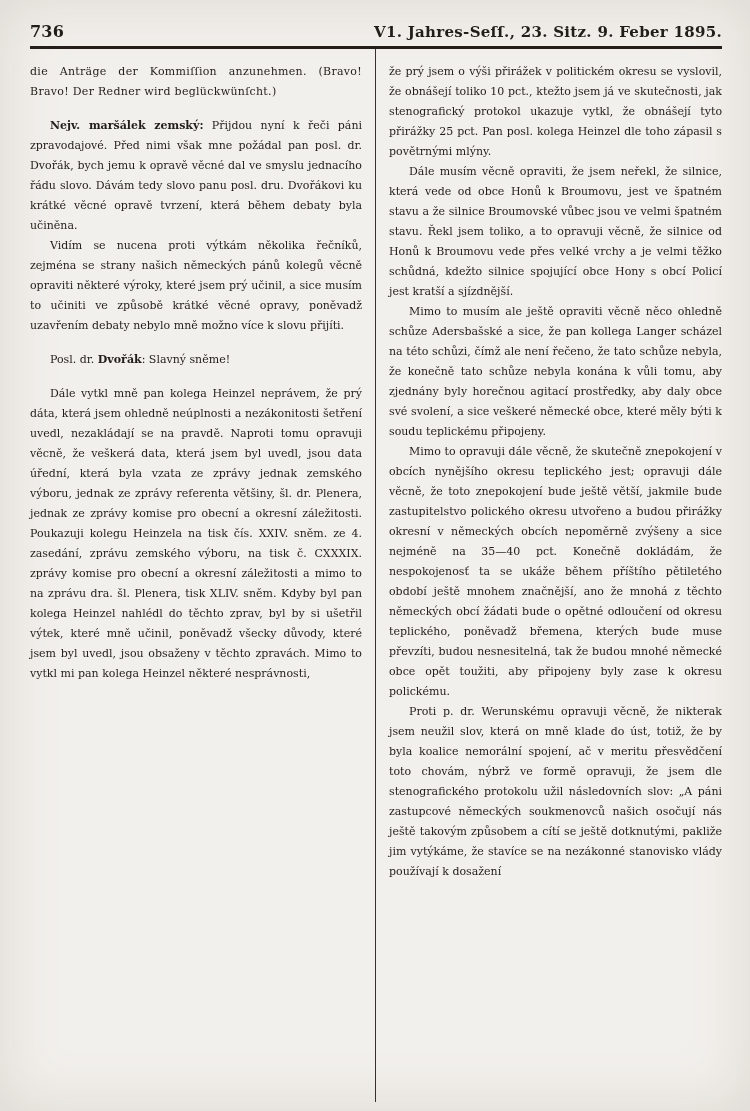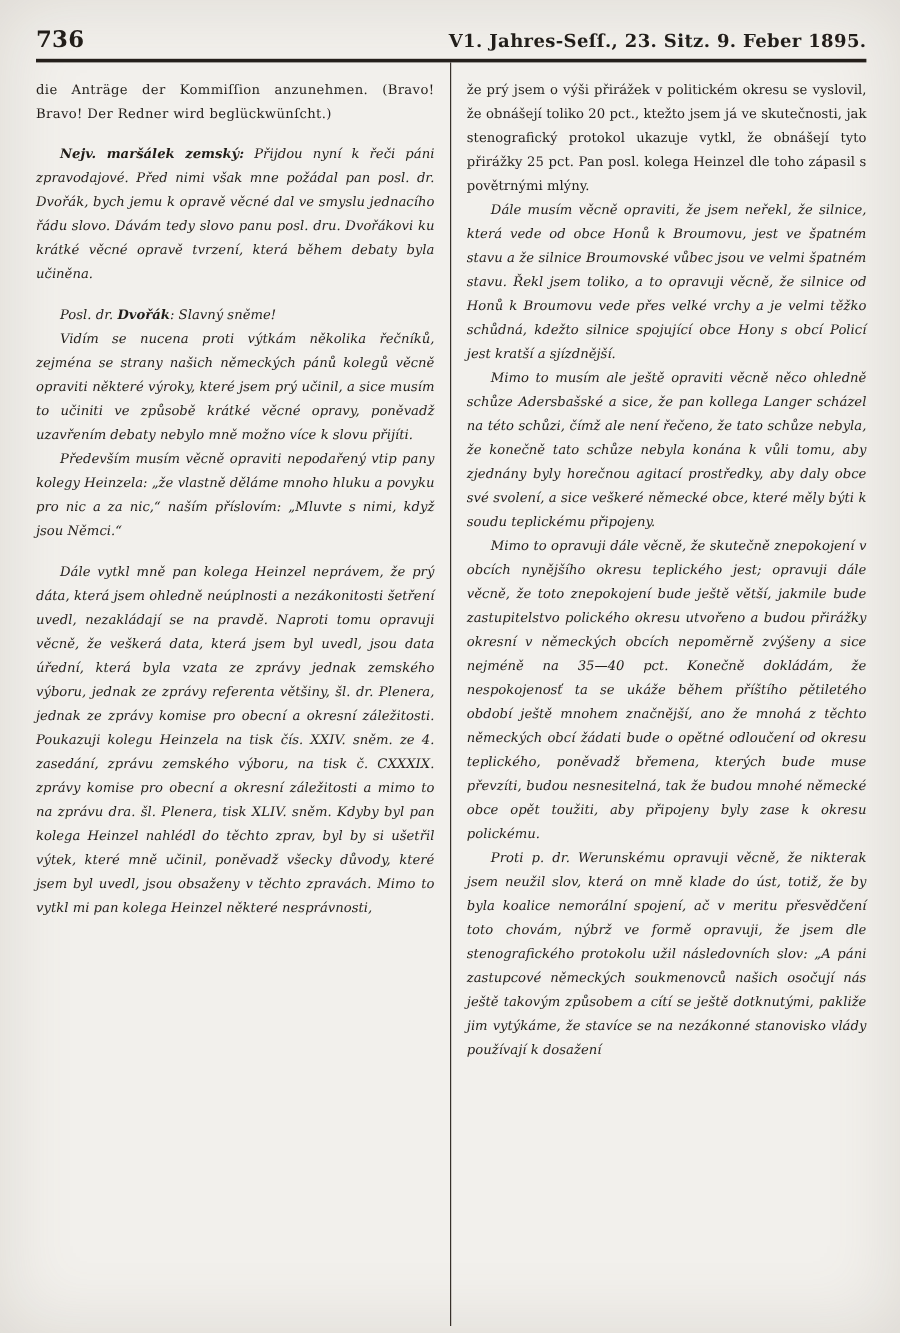--- a/index.html
+++ b/index.html
@@ -24,7 +24,7 @@
     white-space:nowrap;
     letter-spacing:0.2px;
   }
-  .page-num { font-size:19px; margin-right:14px; }
+  .page-num { font-size:16px; margin-right:14px; }
   .header-mid { flex:0 1 auto; }
   .header-right { flex:0 1 auto; letter-spacing:0.4px; }
   .header-rule {

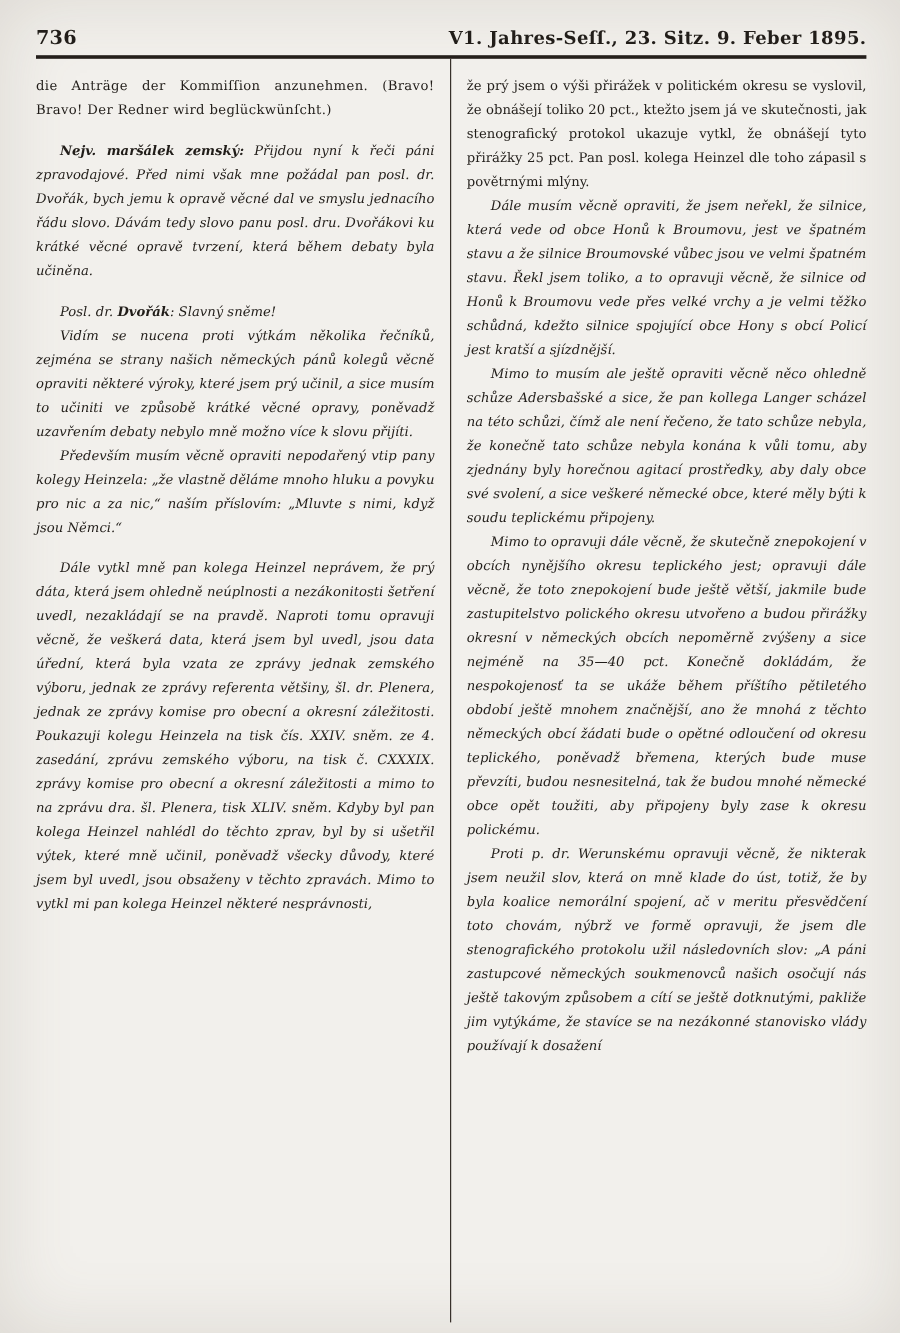--- a/index.html
+++ b/index.html
@@ -71,7 +71,7 @@
         <p class="para indent gap"><span>Dále vytkl mně pan kolega Heinzel neprávem, že prý dáta, která jsem ohledně neúplnosti a nezákonitosti šetření uvedl, nezakládají se na pravdě. Naproti tomu opravuji věcně, že veškerá data, která jsem byl uvedl, jsou data úřední, která byla vzata ze zprávy jednak zemského výboru, jednak ze zprávy referenta většiny, šl. dr. Plenera, jednak ze zprávy komise pro obecní a okresní záležitosti. Poukazuji kolegu Heinzela na tisk čís. XXIV. sněm. ze 4. zasedání, zprávu zemského výboru, na tisk č. CXXXIX. zprávy komise pro obecní a okresní záležitosti a mimo to na zprávu dra. šl. Plenera, tisk XLIV. sněm. Kdyby byl pan kolega Heinzel nahlédl do těchto zprav, byl by si ušetřil výtek, které mně učinil, poněvadž všecky důvody, které jsem byl uvedl, jsou obsaženy v těchto zpravách. Mimo to vytkl mi pan kolega Heinzel některé nesprávnosti,</span></p>
       </div>
     <div class="col right" id="col-right">
-        <p class="para"><span>že prý jsem o výši přirážek v politickém okresu se vyslovil, že obnášejí toliko 20 pct., ktežto jsem já ve skutečnosti, jak stenografický protokol ukazuje vytkl, že obnášejí tyto přirážky 25 pct. Pan posl. kolega Heinzel dle toho zápasil s povětrnými mlýny.</span></p>
+        <p class="para"><span>že prý jsem o výši přirážek v politickém okresu se vyslovil, že obnášejí toliko 10 pct., ktežto jsem já ve skutečnosti, jak stenografický protokol ukazuje vytkl, že obnášejí tyto přirážky 25 pct. Pan posl. kolega Heinzel dle toho zápasil s povětrnými mlýny.</span></p>
         <p class="para indent"><span>Dále musím věcně opraviti, že jsem neřekl, že silnice, která vede od obce Honů k Broumovu, jest ve špatném stavu a že silnice Broumovské vůbec jsou ve velmi špatném stavu. Řekl jsem toliko, a to opravuji věcně, že silnice od Honů k Broumovu vede přes velké vrchy a je velmi těžko schůdná, kdežto silnice spojující obce Hony s obcí Policí jest kratší a sjízdnější.</span></p>
         <p class="para indent"><span>Mimo to musím ale ještě opraviti věcně něco ohledně schůze Adersbašské a sice, že pan kollega Langer scházel na této schůzi, čímž ale není řečeno, že tato schůze nebyla, že konečně tato schůze nebyla konána k vůli tomu, aby zjednány byly horečnou agitací prostředky, aby daly obce své svolení, a sice veškeré německé obce, které měly býti k soudu teplickému připojeny.</span></p>
         <p class="para indent"><span>Mimo to opravuji dále věcně, že skutečně znepokojení v obcích nynějšího okresu teplického jest; opravuji dále věcně, že toto znepokojení bude ještě větší, jakmile bude zastupitelstvo polického okresu utvořeno a budou přirážky okresní v německých obcích nepoměrně zvýšeny a sice nejméně na 35—40 pct. Konečně dokládám, že nespokojenosť ta se ukáže během příštího pětiletého období ještě mnohem značnější, ano že mnohá z těchto německých obcí žádati bude o opětné odloučení od okresu teplického, poněvadž břemena, kterých bude muse převzíti, budou nesnesitelná, tak že budou mnohé německé obce opět toužiti, aby připojeny byly zase k okresu polickému.</span></p>

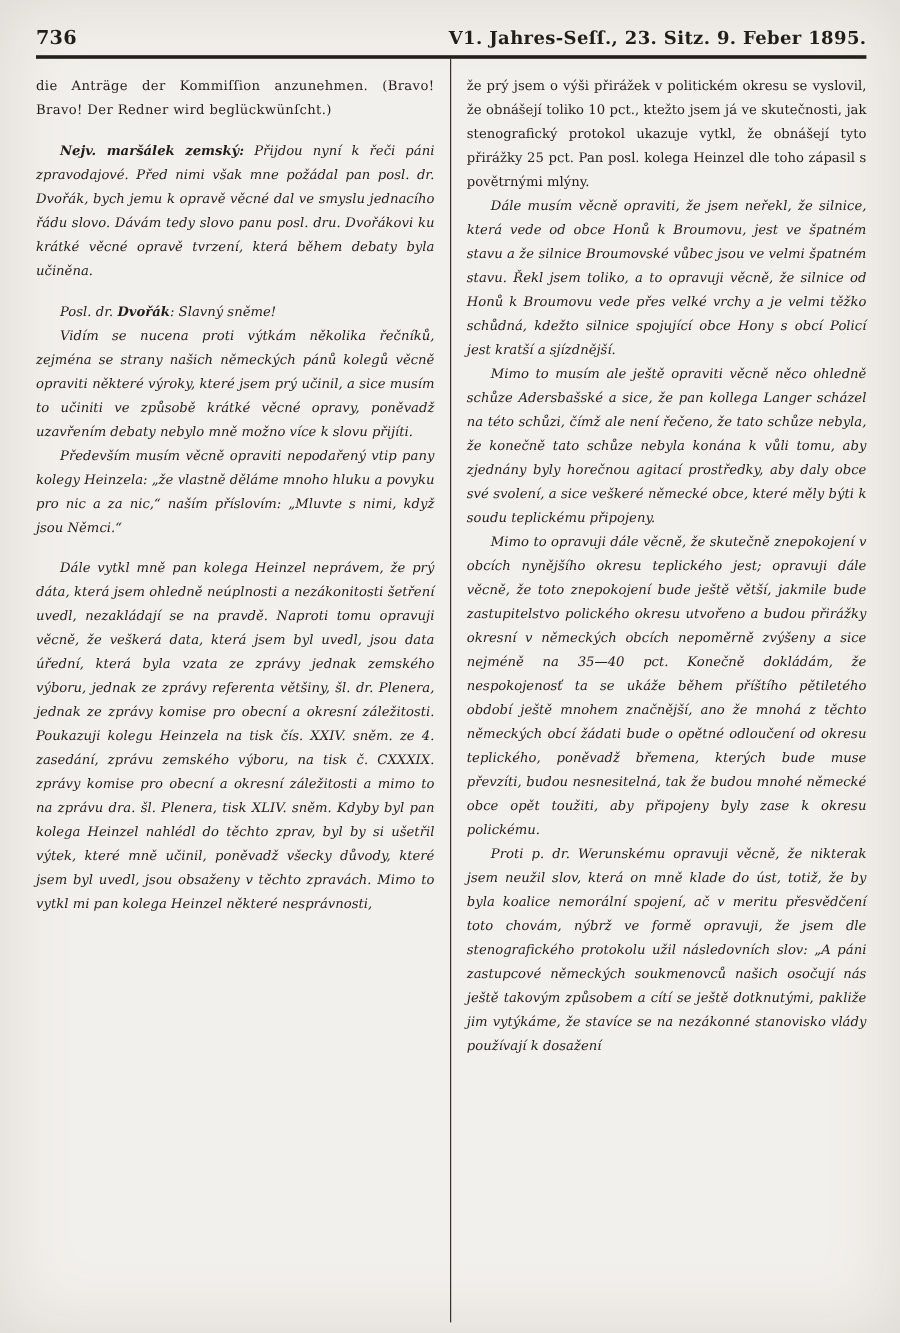--- a/index.html
+++ b/index.html
@@ -47,7 +47,7 @@
   .col.left  { padding-right:13px; border-right:1px solid #38312b; }
   .col.right { padding-left:13px; }
   .para { margin:0; }
-  .para.indent { text-indent:20px;font-style:italic; }
+  .para.indent { text-indent:20px; }
   .para.gap { margin-top:14px; }
   .bold { font-weight:bold; }
   .fraktur { letter-spacing:0.3px; }

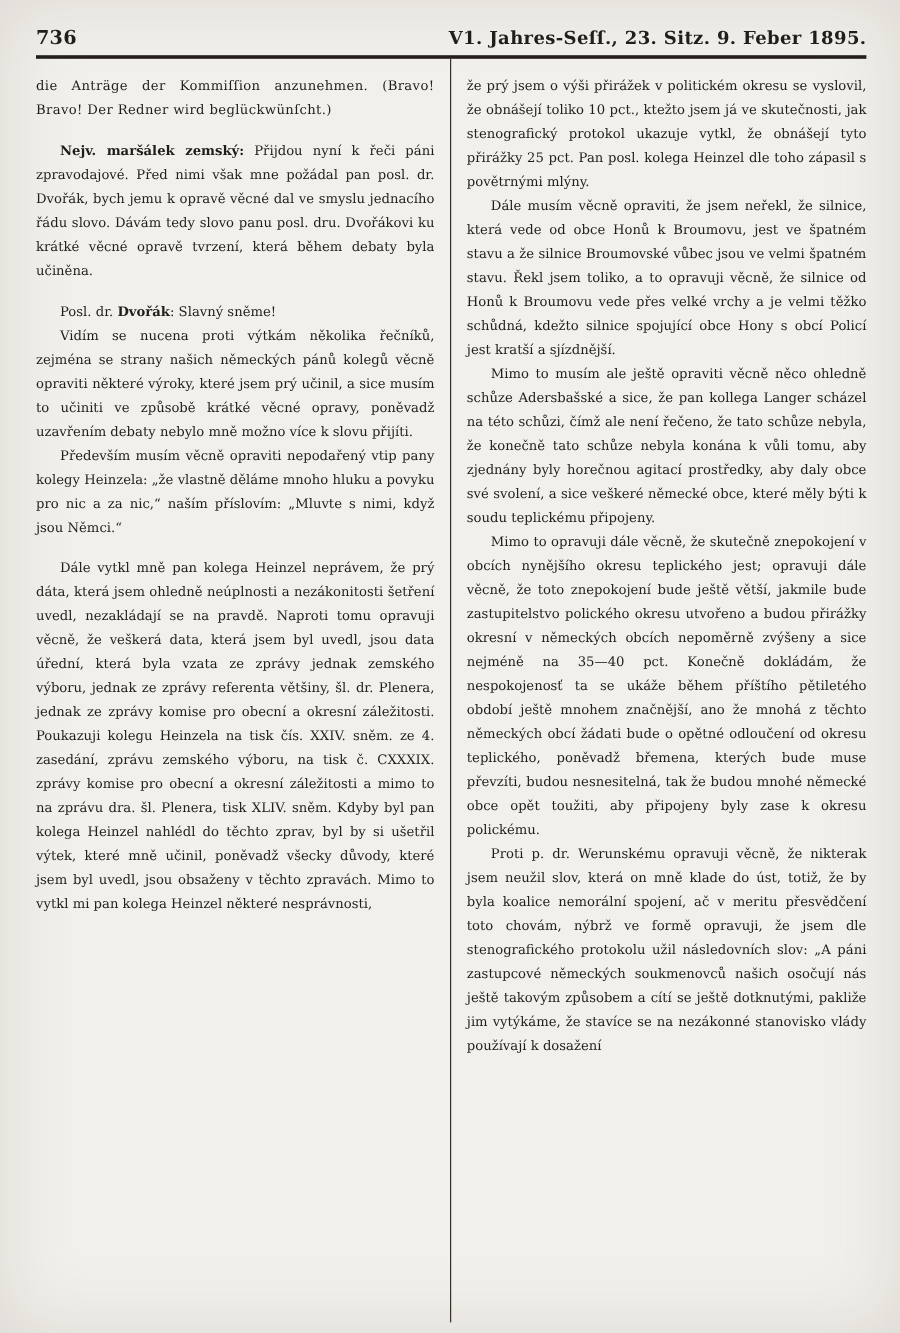--- a/index.html
+++ b/index.html
@@ -65,8 +65,8 @@
     <div class="col left" id="col-left">
         <p class="para fraktur"><span>die Anträge der Kommiſſion anzunehmen. (Bravo! Bravo! Der Redner wird beglückwünſcht.)</span></p>
         <p class="para indent gap"><span class="bold">Nejv. maršálek zemský:</span><span> Přijdou nyní k řeči páni zpravodajové. Před nimi však mne požádal pan posl. dr. Dvořák, bych jemu k opravě věcné dal ve smyslu jednacího řádu slovo. Dávám tedy slovo panu posl. dru. Dvořákovi ku krátké věcné opravě tvrzení, která během debaty byla učiněna.</span></p>
+        <p class="para indent"><span>Vidím se nucena proti výtkám několika řečníků, zejména se strany našich německých pánů kolegů věcně opraviti některé výroky, které jsem prý učinil, a sice musím to učiniti ve způsobě krátké věcné opravy, poněvadž uzavřením debaty nebylo mně možno více k slovu přijíti.</span></p>
         <p class="para indent gap"><span>Posl. dr. </span><span class="bold">Dvořák</span><span>: Slavný sněme!</span></p>
-        <p class="para indent"><span>Vidím se nucena proti výtkám několika řečníků, zejména se strany našich německých pánů kolegů věcně opraviti některé výroky, které jsem prý učinil, a sice musím to učiniti ve způsobě krátké věcné opravy, poněvadž uzavřením debaty nebylo mně možno více k slovu přijíti.</span></p>
         <p class="para indent"><span>Především musím věcně opraviti nepodařený vtip pany kolegy Heinzela: „že vlastně děláme mnoho hluku a povyku pro nic a za nic,“ naším příslovím: „Mluvte s nimi, když jsou Němci.“</span></p>
         <p class="para indent gap"><span>Dále vytkl mně pan kolega Heinzel neprávem, že prý dáta, která jsem ohledně neúplnosti a nezákonitosti šetření uvedl, nezakládají se na pravdě. Naproti tomu opravuji věcně, že veškerá data, která jsem byl uvedl, jsou data úřední, která byla vzata ze zprávy jednak zemského výboru, jednak ze zprávy referenta většiny, šl. dr. Plenera, jednak ze zprávy komise pro obecní a okresní záležitosti. Poukazuji kolegu Heinzela na tisk čís. XXIV. sněm. ze 4. zasedání, zprávu zemského výboru, na tisk č. CXXXIX. zprávy komise pro obecní a okresní záležitosti a mimo to na zprávu dra. šl. Plenera, tisk XLIV. sněm. Kdyby byl pan kolega Heinzel nahlédl do těchto zprav, byl by si ušetřil výtek, které mně učinil, poněvadž všecky důvody, které jsem byl uvedl, jsou obsaženy v těchto zpravách. Mimo to vytkl mi pan kolega Heinzel některé nesprávnosti,</span></p>
       </div>

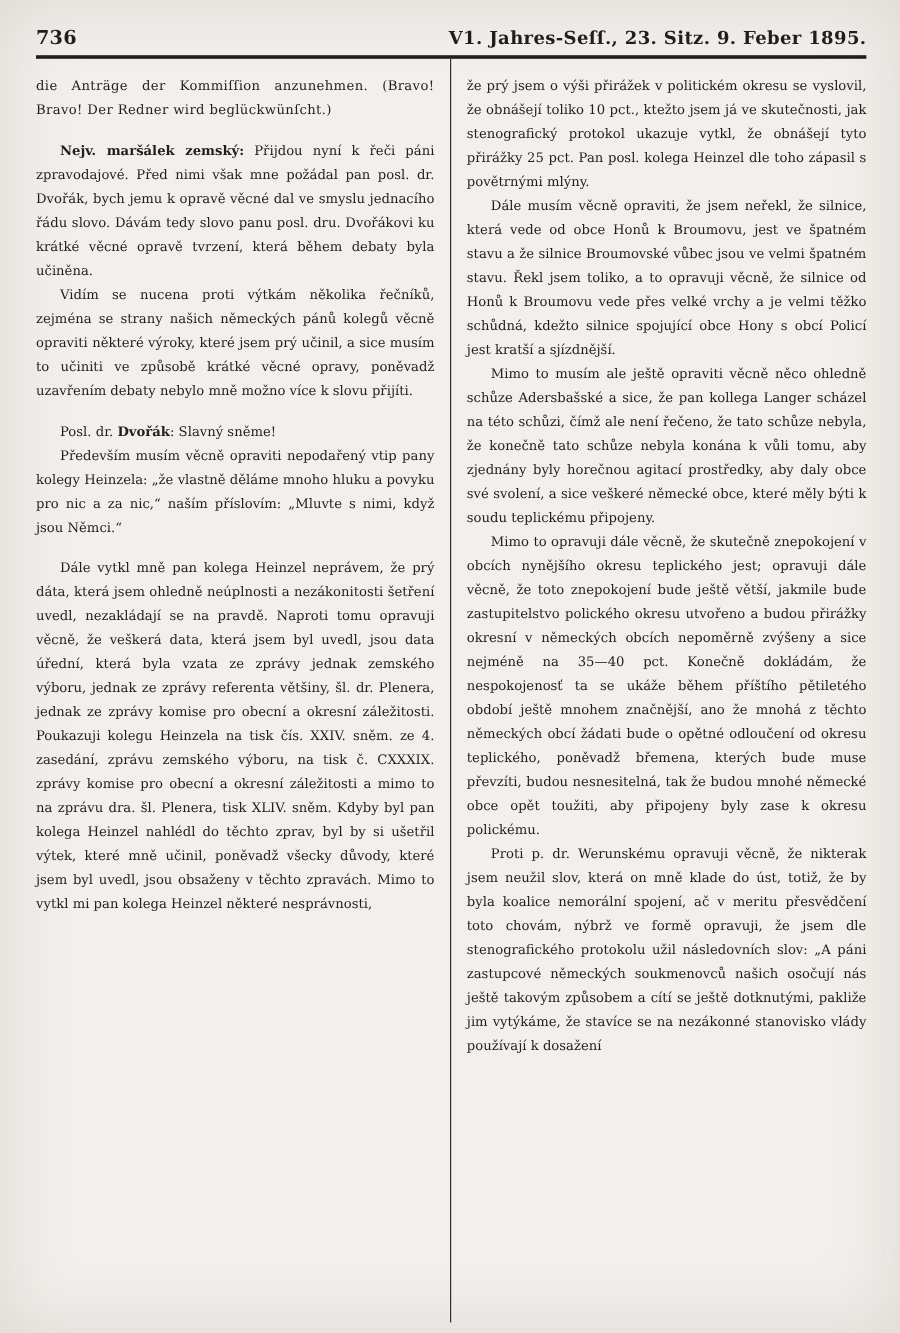--- a/index.html
+++ b/index.html
@@ -67,7 +67,6 @@
         <p class="para indent gap"><span class="bold">Nejv. maršálek zemský:</span><span> Přijdou nyní k řeči páni zpravodajové. Před nimi však mne požádal pan posl. dr. Dvořák, bych jemu k opravě věcné dal ve smyslu jednacího řádu slovo. Dávám tedy slovo panu posl. dru. Dvořákovi ku krátké věcné opravě tvrzení, která během debaty byla učiněna.</span></p>
         <p class="para indent"><span>Vidím se nucena proti výtkám několika řečníků, zejména se strany našich německých pánů kolegů věcně opraviti některé výroky, které jsem prý učinil, a sice musím to učiniti ve způsobě krátké věcné opravy, poněvadž uzavřením debaty nebylo mně možno více k slovu přijíti.</span></p>
         <p class="para indent gap"><span>Posl. dr. </span><span class="bold">Dvořák</span><span>: Slavný sněme!</span></p>
-        <p class="para indent"><span>Především musím věcně opraviti nepodařený vtip pany kolegy Heinzela: „že vlastně děláme mnoho hluku a povyku pro nic a za nic,“ naším příslovím: „Mluvte s nimi, když jsou Němci.“</span></p>
         <p class="para indent gap"><span>Dále vytkl mně pan kolega Heinzel neprávem, že prý dáta, která jsem ohledně neúplnosti a nezákonitosti šetření uvedl, nezakládají se na pravdě. Naproti tomu opravuji věcně, že veškerá data, která jsem byl uvedl, jsou data úřední, která byla vzata ze zprávy jednak zemského výboru, jednak ze zprávy referenta většiny, šl. dr. Plenera, jednak ze zprávy komise pro obecní a okresní záležitosti. Poukazuji kolegu Heinzela na tisk čís. XXIV. sněm. ze 4. zasedání, zprávu zemského výboru, na tisk č. CXXXIX. zprávy komise pro obecní a okresní záležitosti a mimo to na zprávu dra. šl. Plenera, tisk XLIV. sněm. Kdyby byl pan kolega Heinzel nahlédl do těchto zprav, byl by si ušetřil výtek, které mně učinil, poněvadž všecky důvody, které jsem byl uvedl, jsou obsaženy v těchto zpravách. Mimo to vytkl mi pan kolega Heinzel některé nesprávnosti,</span></p>
       </div>
     <div class="col right" id="col-right">

